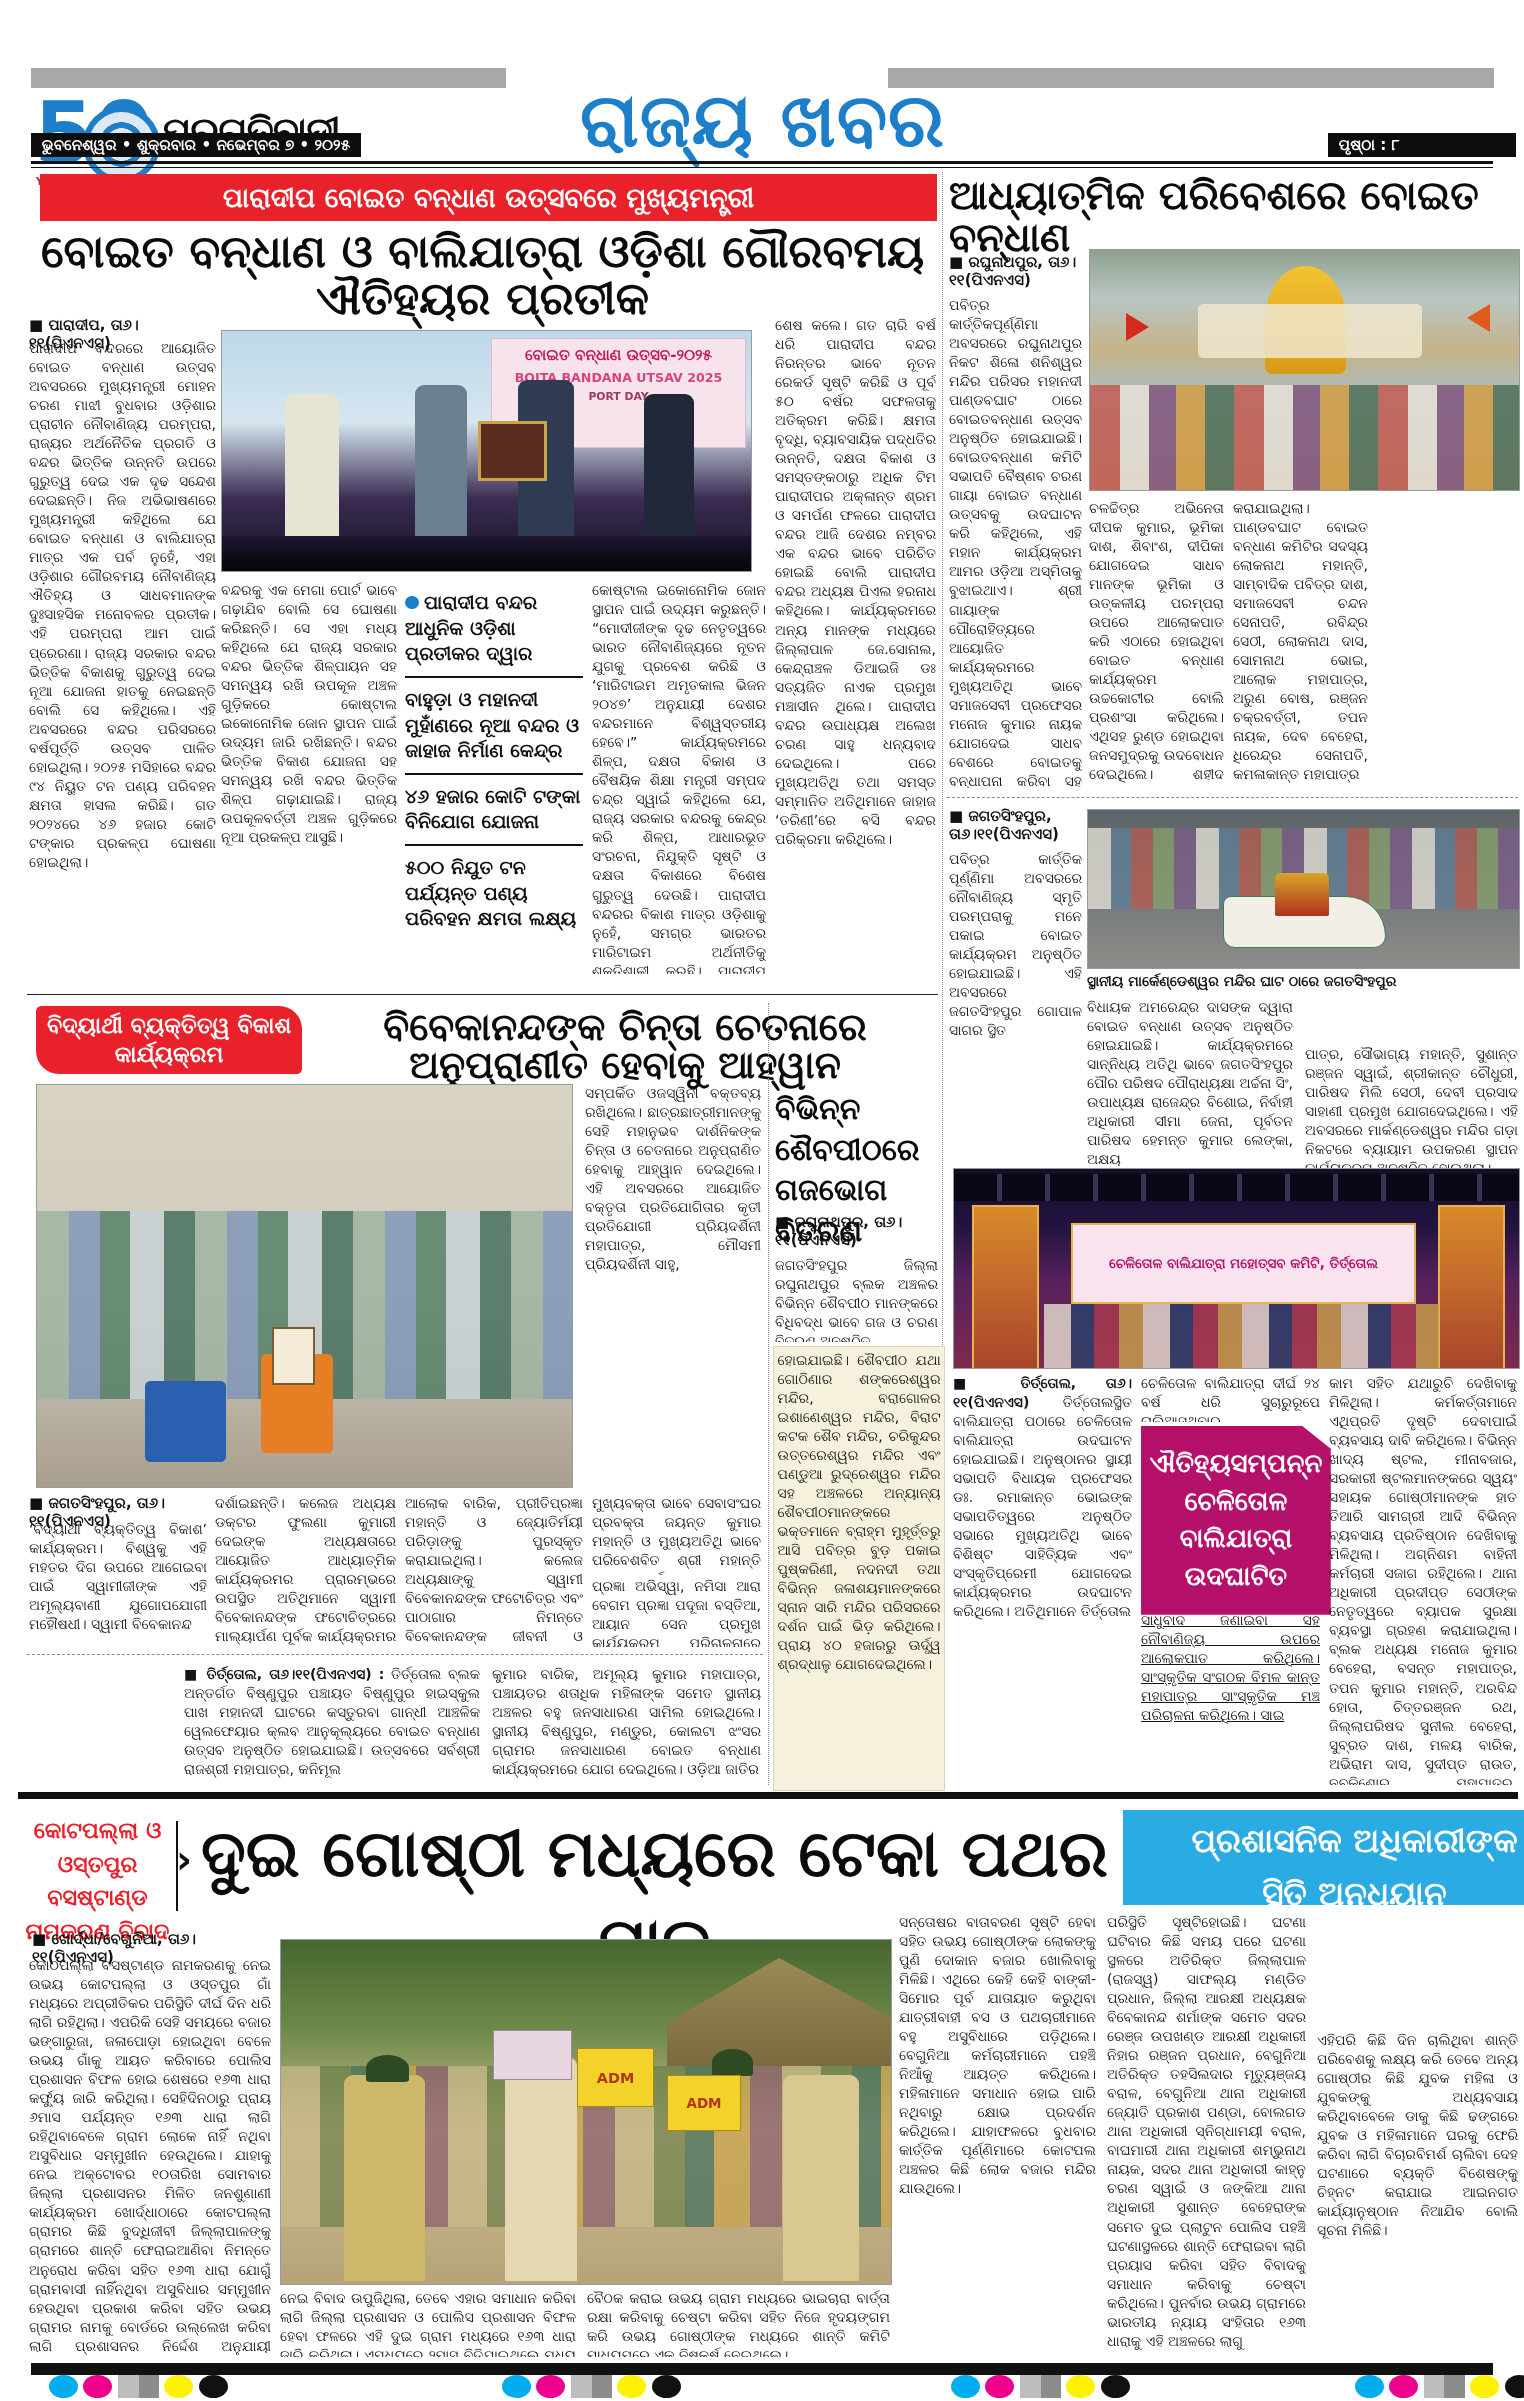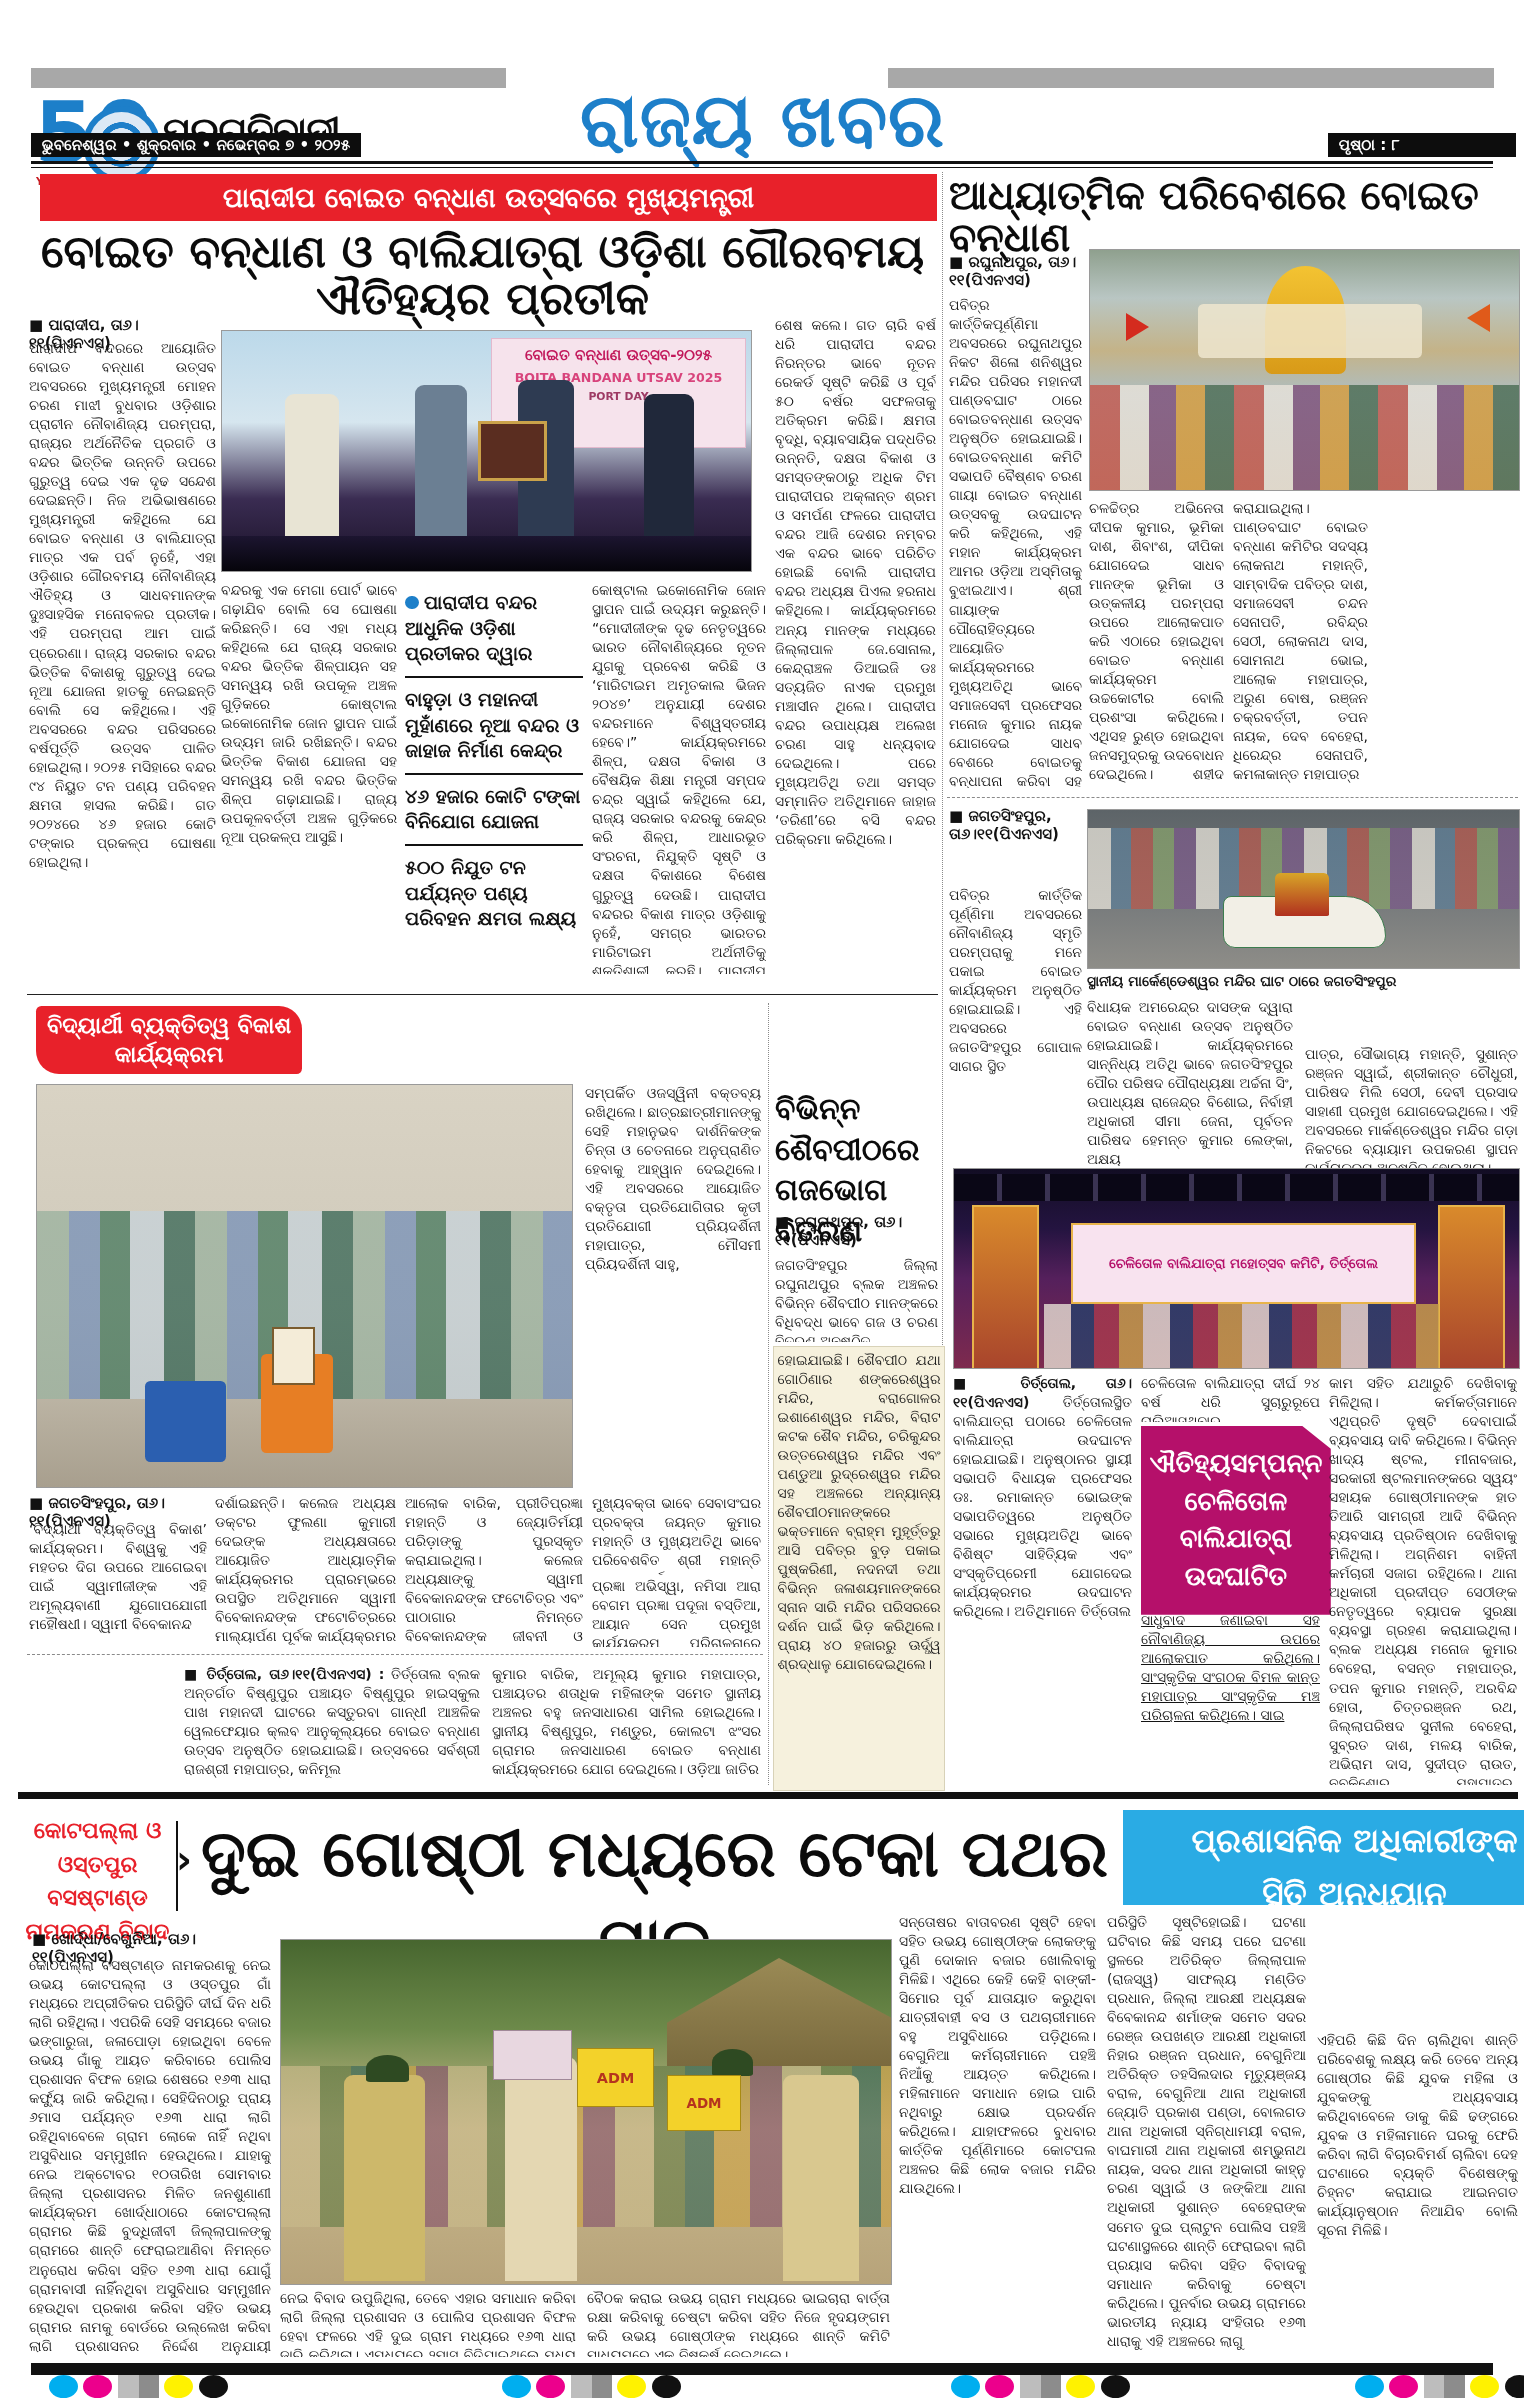--- a/index.html
+++ b/index.html
@@ -115,7 +115,7 @@
   <div class="abs hdash" style="left:947px;top:797px;width:571px;"></div>
 
   <div class="abs byline" style="left:949px;top:807px;width:135px;">■ ଜଗତସିଂହପୁର, ତା୬।୧୧(ପିଏନଏସ)</div>
-  <div class="abs body-col" style="left:949px;top:850px;width:133px;height:316px;margin-top:36px;">ପବିତ୍ର କାର୍ତ୍ତିକ ପୂର୍ଣ୍ଣିମା ଅବସରରେ ନୌବାଣିଜ୍ୟ ସ୍ମୃତି ପରମ୍ପରାକୁ ମନେ ପକାଇ ବୋଇତ କାର୍ଯ୍ୟକ୍ରମ ଅନୁଷ୍ଠିତ ହୋଇଯାଇଛି। ଏହି ଅବସରରେ ଜଗତସିଂହପୁର ଗୋପାଳ ସାଗର ସ୍ଥିତ</div>
+  <div class="abs body-col" style="left:949px;top:850px;width:133px;height:316px;">ପବିତ୍ର କାର୍ତ୍ତିକ ପୂର୍ଣ୍ଣିମା ଅବସରରେ ନୌବାଣିଜ୍ୟ ସ୍ମୃତି ପରମ୍ପରାକୁ ମନେ ପକାଇ ବୋଇତ କାର୍ଯ୍ୟକ୍ରମ ଅନୁଷ୍ଠିତ ହୋଇଯାଇଛି। ଏହି ଅବସରରେ ଜଗତସିଂହପୁର ଗୋପାଳ ସାଗର ସ୍ଥିତ</div>
 
   <div class="photo" style="left:1087px;top:809px;width:431px;height:158px;background:linear-gradient(180deg,#5d6468 0%,#75797b 55%,#8e8d88 100%);">
     <div class="abs" style="left:0;top:18px;width:431px;height:81px;background:repeating-linear-gradient(90deg,#e8e4da 0 23px,#5e7e96 23px 43px,#b65a4e 43px 65px,#86a06b 65px 86px,#7a5a88 86px 108px);opacity:.75;"></div>

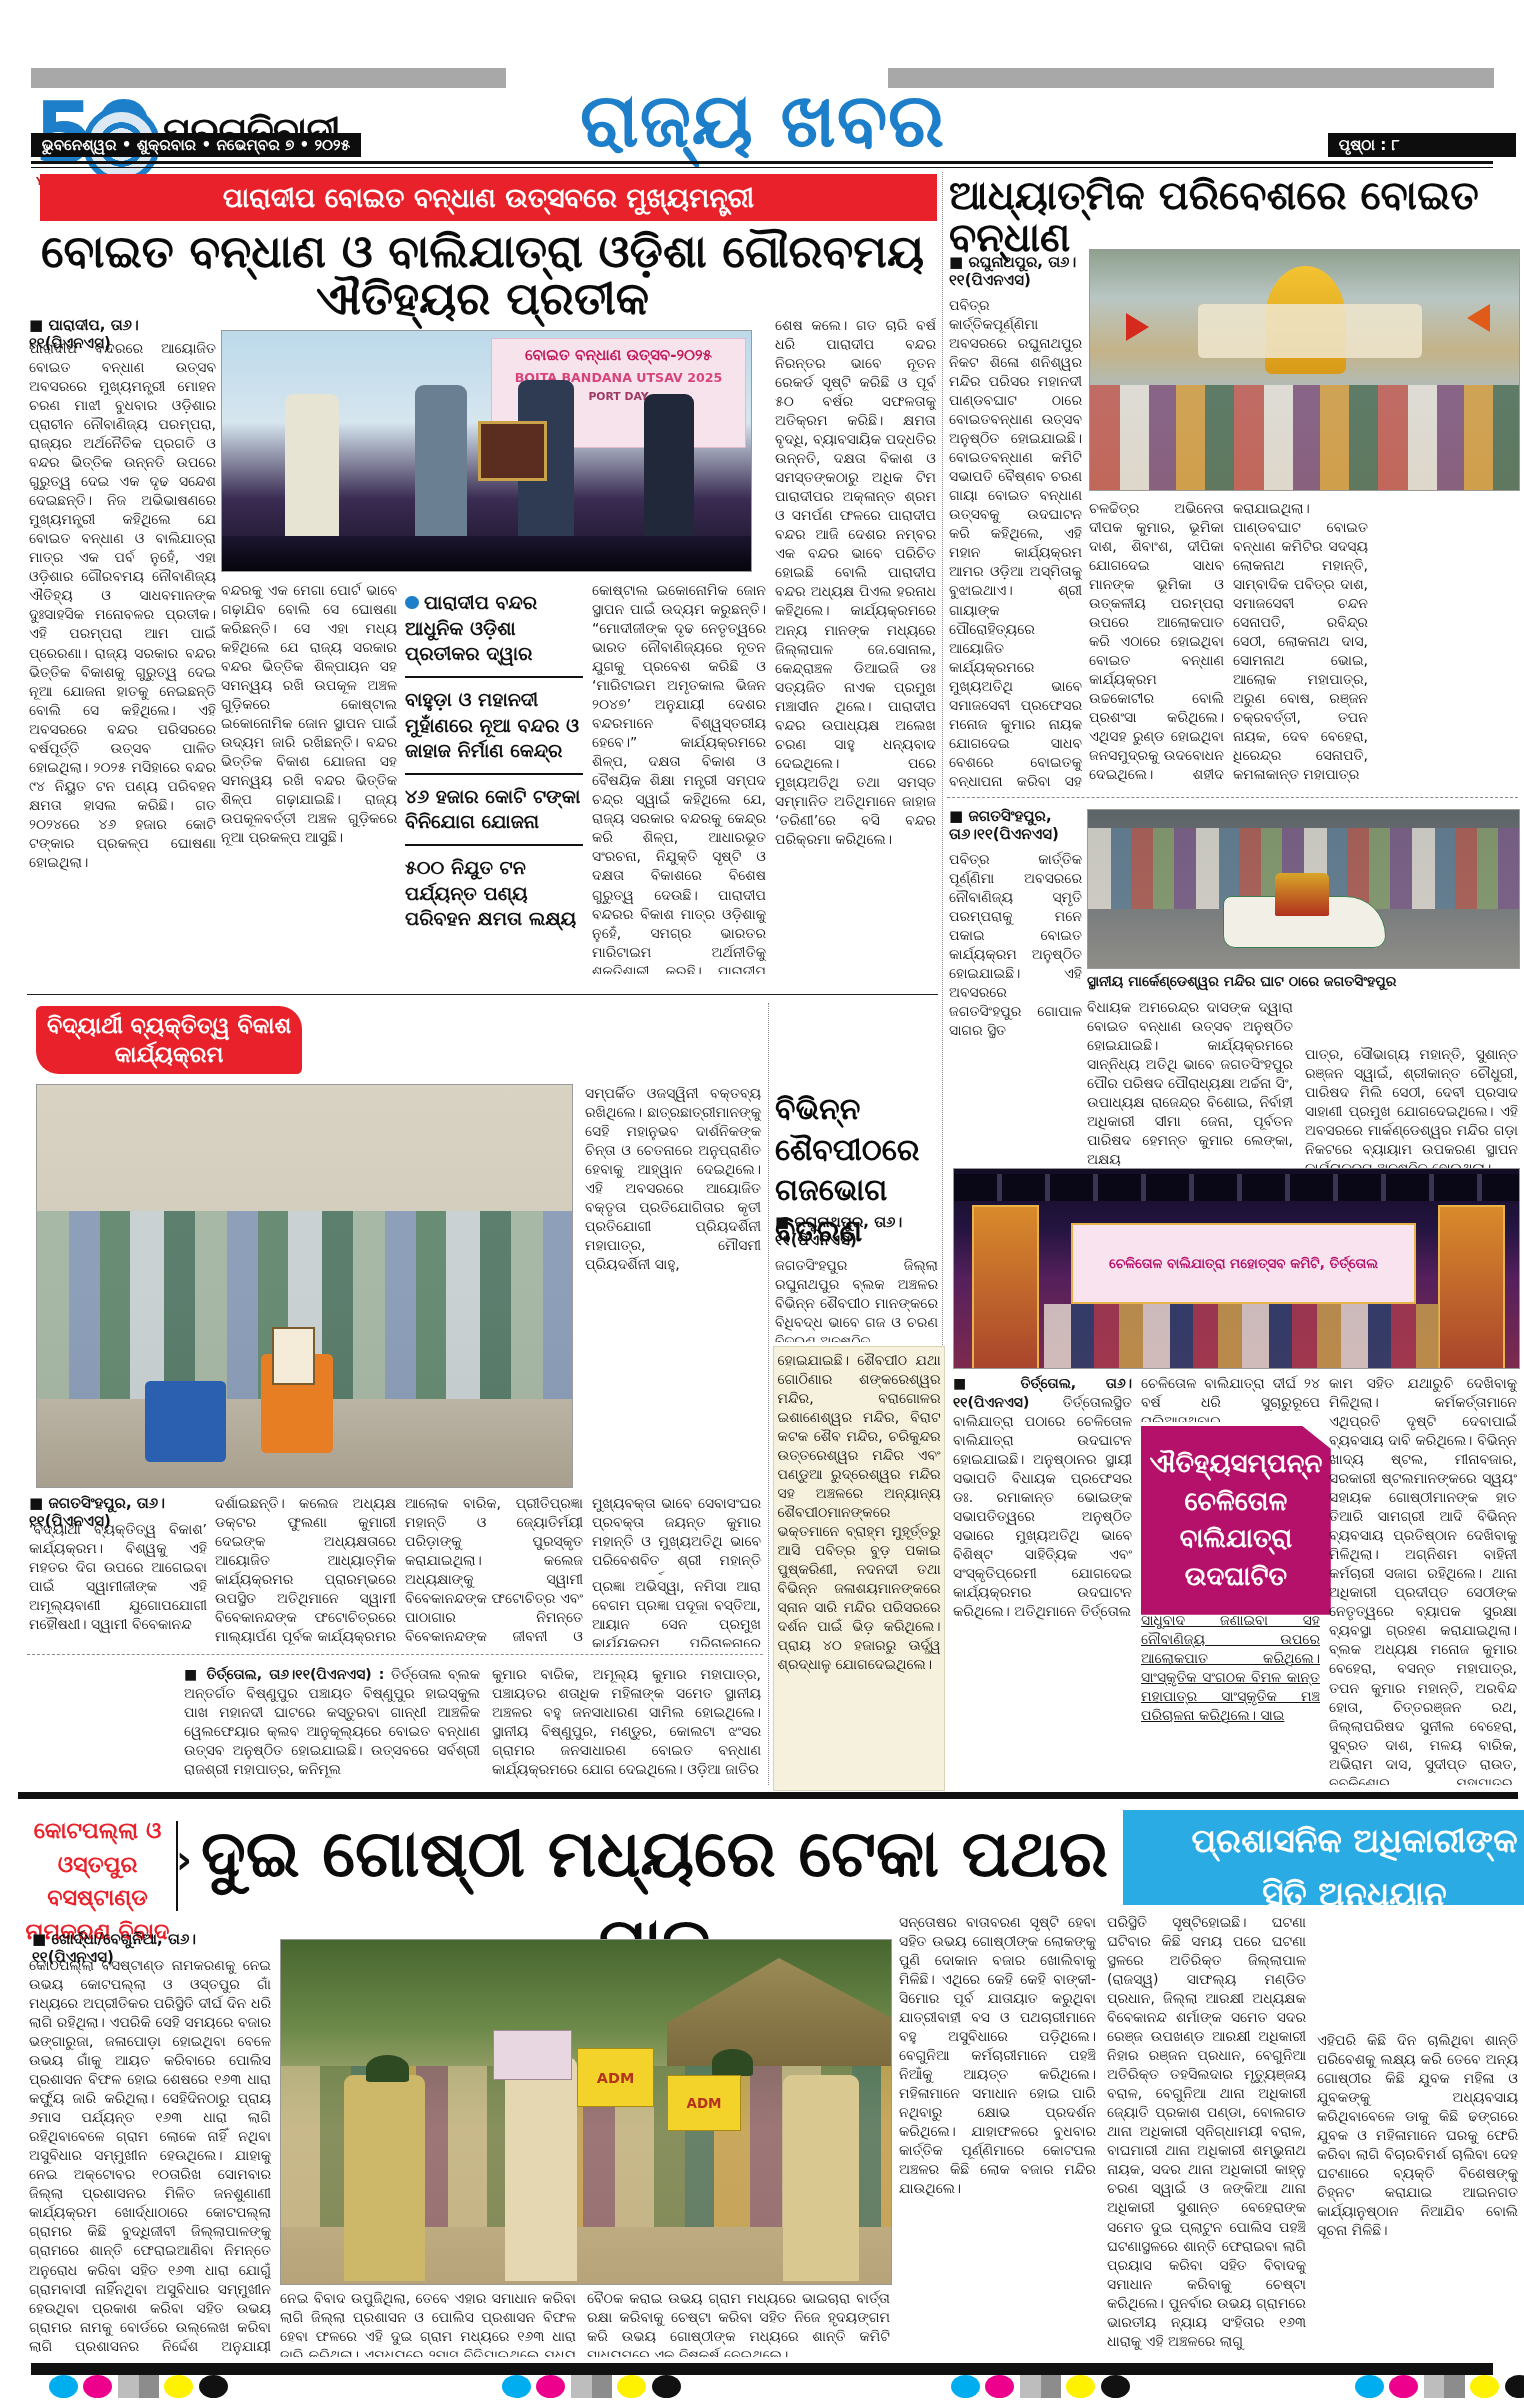--- a/index.html
+++ b/index.html
@@ -130,6 +130,7 @@
   <div class="abs hsolid" style="left:27px;top:994px;width:911px;"></div>
 
   <div class="abs redlabel" style="left:36px;top:1006px;width:266px;height:68px;font-size:22.4px;line-height:1.3;">ବିଦ୍ୟାର୍ଥୀ ବ୍ୟକ୍ତିତ୍ୱ ବିକାଶ କାର୍ଯ୍ୟକ୍ରମ</div>
+  <div class="abs hl" style="left:312px;top:1008px;width:626px;font-size:38px;line-height:1.0;text-align:center;">ବିବେକାନନ୍ଦଙ୍କ ଚିନ୍ତା ଚେତନାରେ ଅନୁପ୍ରାଣୀତ ହେବାକୁ ଆହ୍ୱାନ</div>
 
   <div class="photo" style="left:36px;top:1084px;width:535px;height:402px;background:linear-gradient(180deg,#d9d3c4 0%,#cfc9ba 55%,#a89f8e 100%);">
     <div class="abs" style="left:0;top:126px;width:535px;height:188px;background:repeating-linear-gradient(90deg,#9db3a0 0 32px,#7c94b8 32px 63px,#4e7d62 63px 93px,#c7d2d8 93px 127px,#3f6b5a 127px 158px);opacity:.8;"></div>

